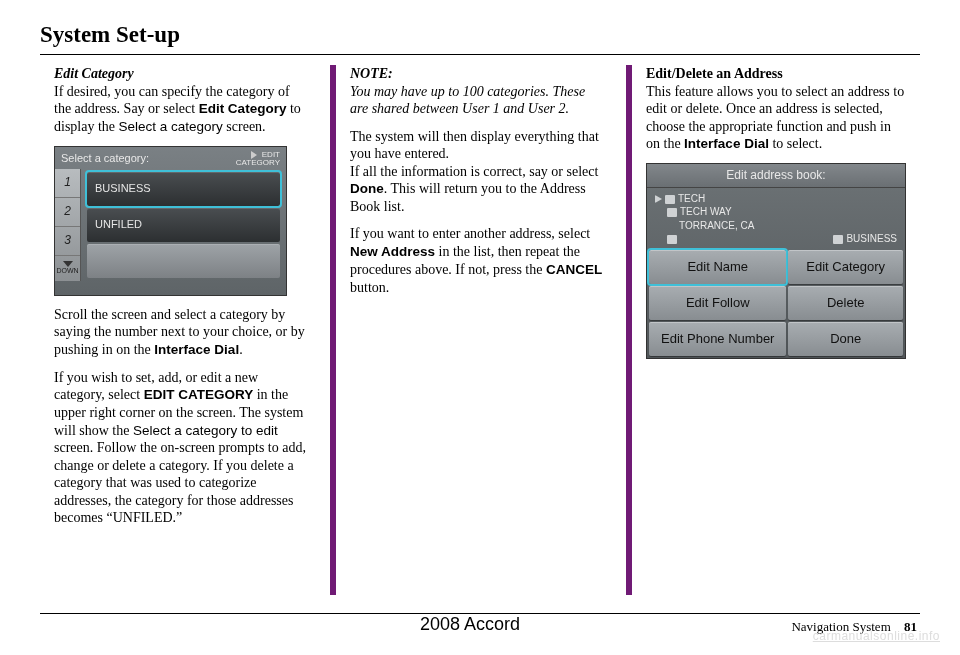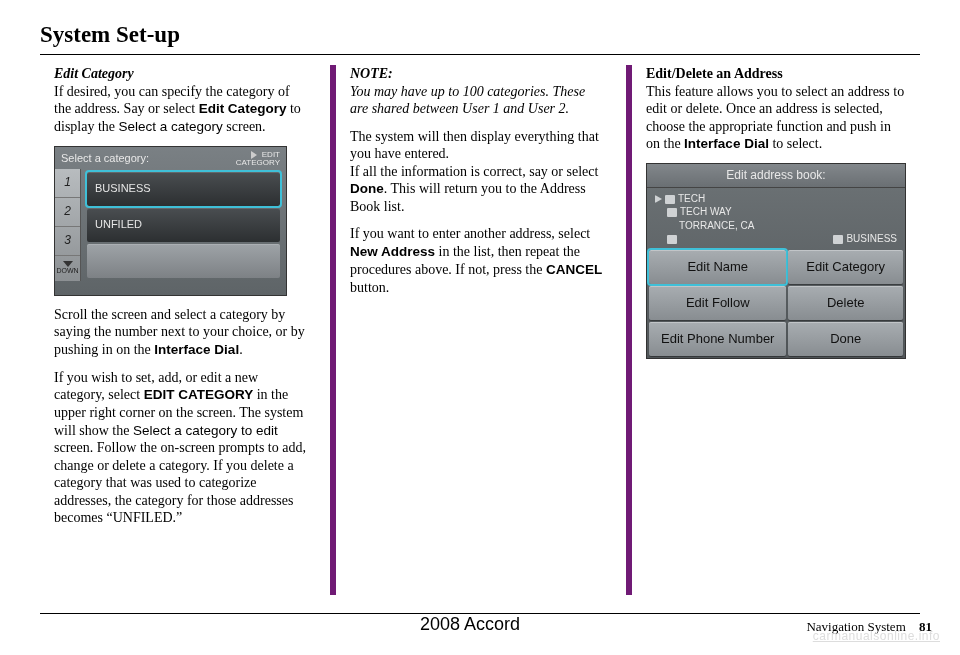--- a/index.html
+++ b/index.html
@@ -191,7 +191,7 @@
     position:absolute;
     bottom: 20px;
     left:0; right:0;
-    padding: 0 28px;
+    padding: 0 43px;
     display:flex;
     justify-content: flex-start;
     align-items:flex-end;

